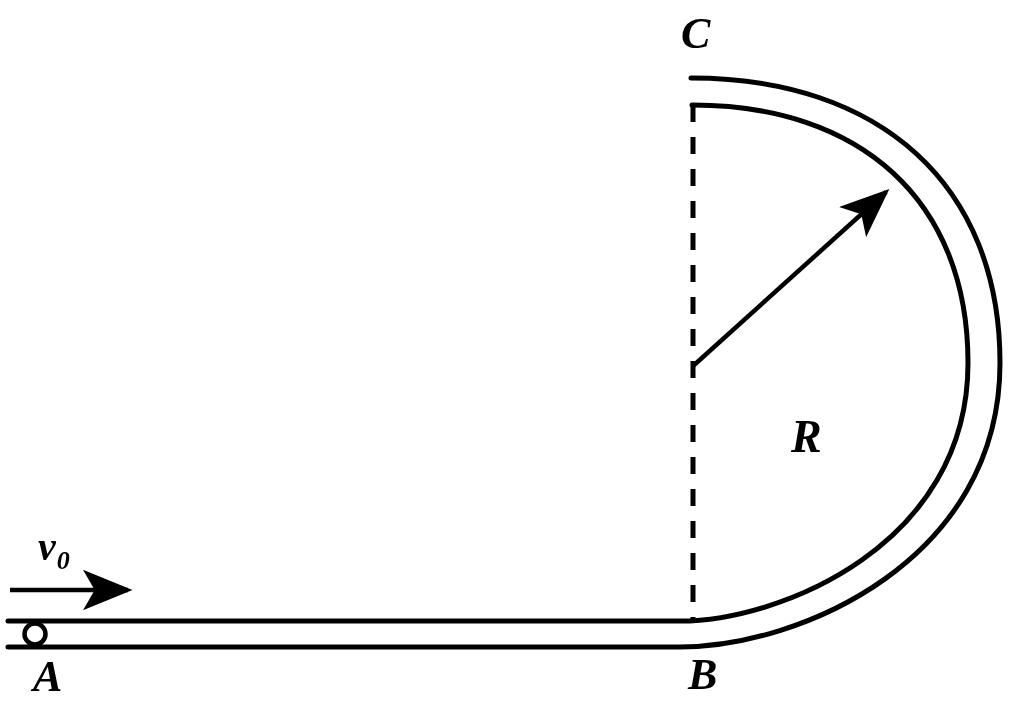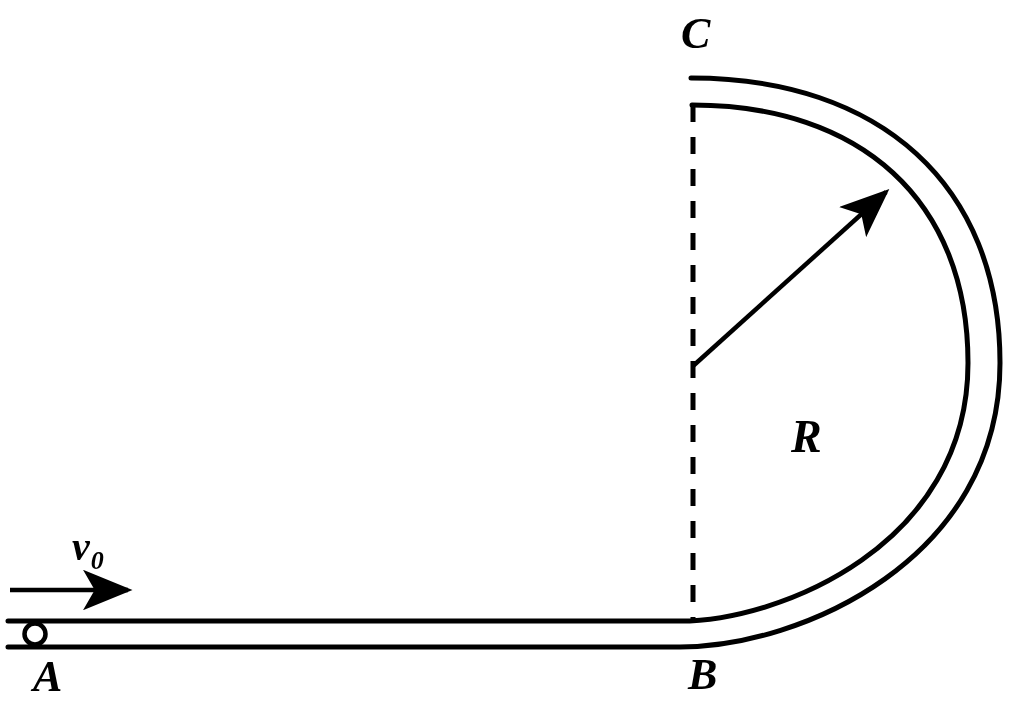--- a/index.html
+++ b/index.html
@@ -46,7 +46,6 @@
     left: 38px;
     top: 527px;
     font-size: 40px;
-    margin-left: 34px;
   }
   #label-v0 .sub {
     font-size: 26px;

